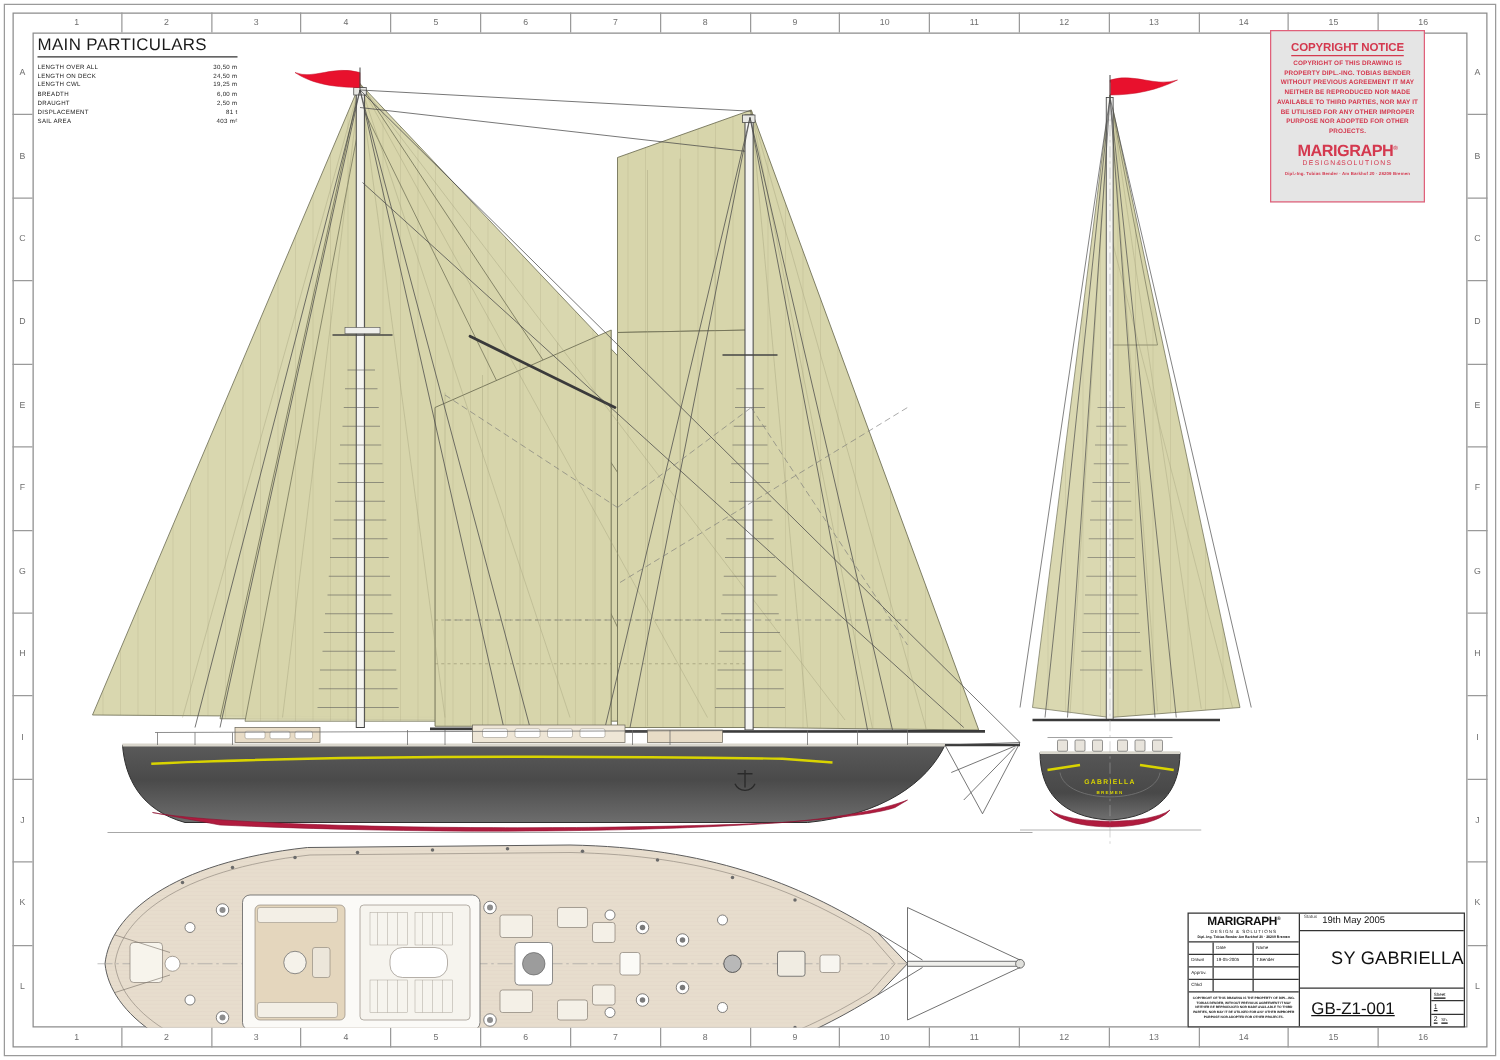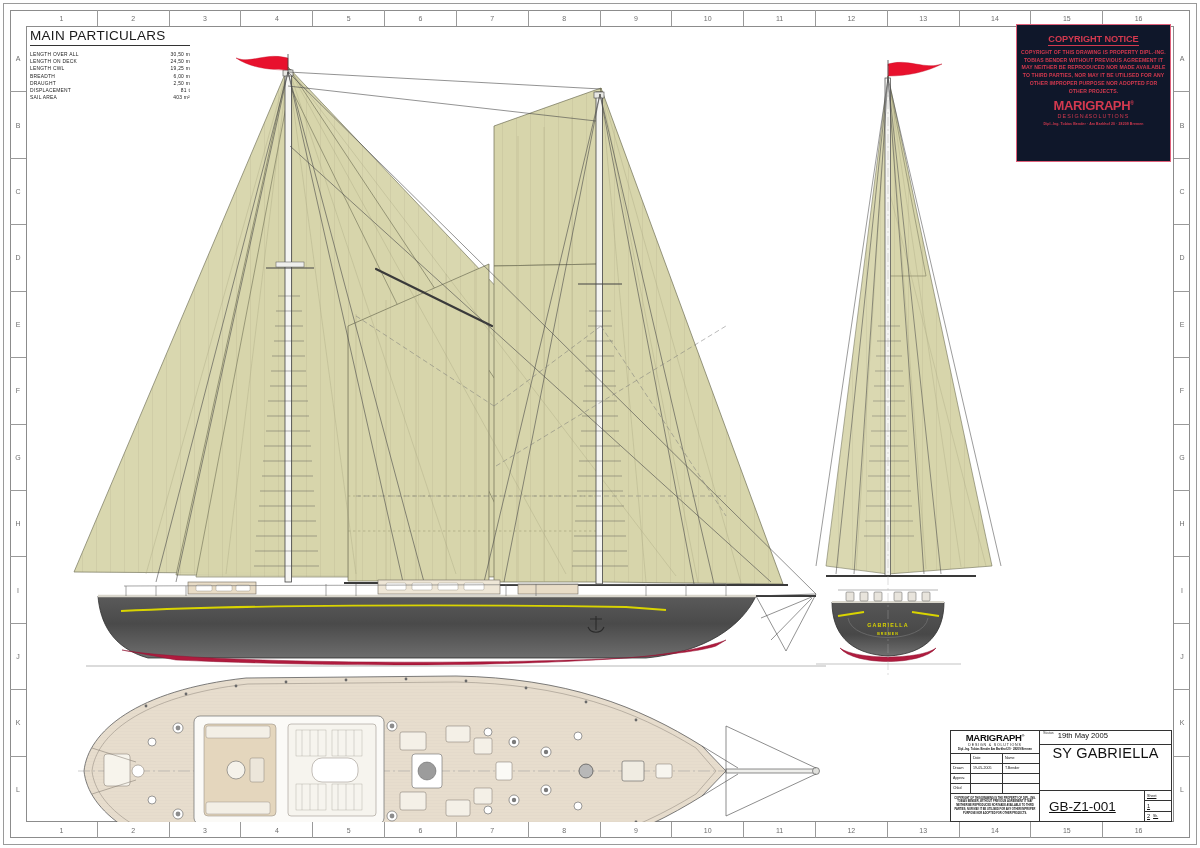--- a/index.html
+++ b/index.html
@@ -37,8 +37,8 @@
   #particulars td.v{text-align:right;}
 
   
-  #copyright{position:absolute;left:1016px;top:24px;width:155px;height:138px;
-             border:1.2px solid #e0607a;background:#0f172a;box-sizing:border-box;
+  #copyright{position:absolute;left:1016px;top:24px;width:124px;height:138px;
+             border:1.2px solid #e0607a;background:#e5e5e5;box-sizing:border-box;
              padding:3px 4px;text-align:center;color:#d4394f;}
   #copyright .cn-title{font-size:9.2px;font-weight:700;letter-spacing:-.1px;
              border-bottom:1px solid #d4394f;display:inline-block;padding-bottom:1px;

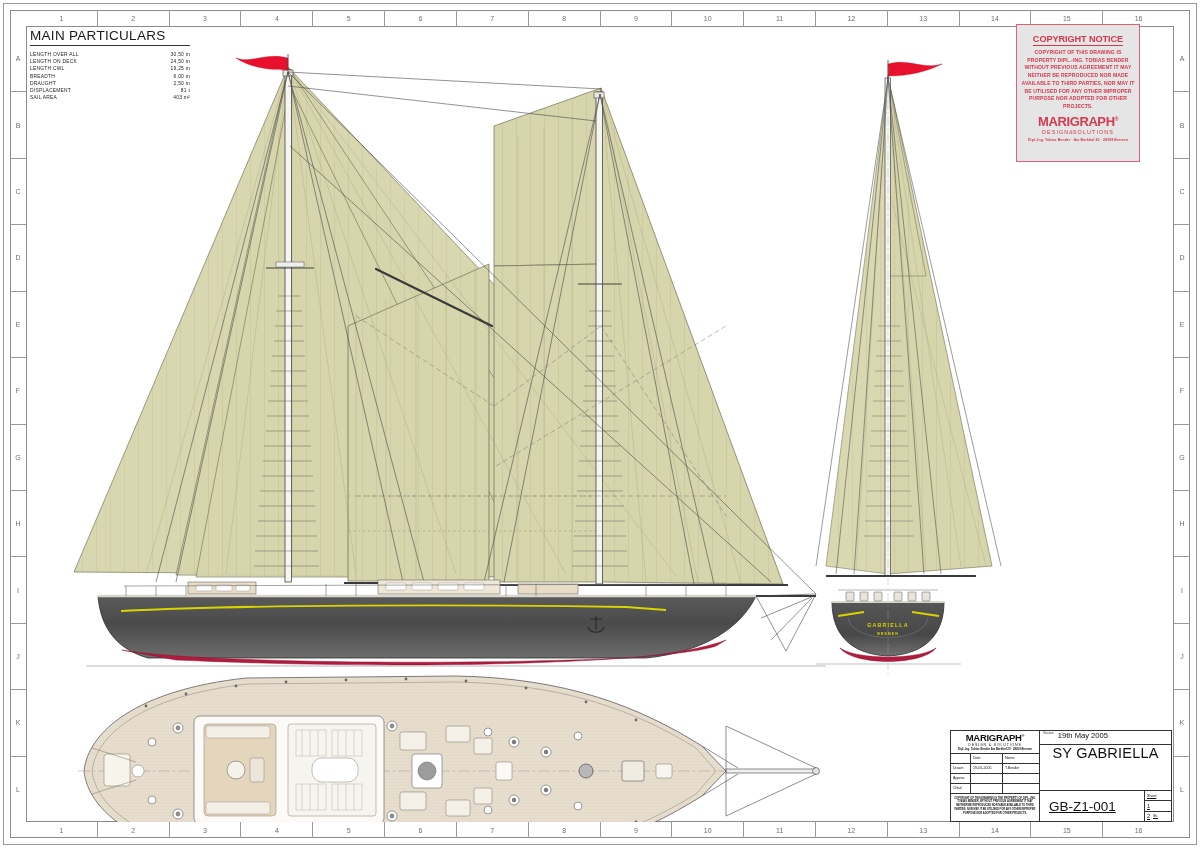--- a/index.html
+++ b/index.html
@@ -75,8 +75,8 @@
   .tb-status{height:13px;border-bottom:1px solid #333;display:flex;}
   .tb-status .lbl{font-size:3.8px;padding:0 4px 0 3px;color:#444;}
   .tb-status .val{font-size:7.6px;}
-  .tb-name{flex:1;display:flex;flex-direction:column;align-items:center;
-           justify-content:space-between;border-bottom:1px solid #333;}
+  .tb-name{flex:1;display:flex;flex-direction:row;align-items:center;
+           justify-content:flex-end;border-bottom:1px solid #333;}
   .tb-name div{font-size:14.5px;line-height:1.12;letter-spacing:.2px;}
   .tb-bottom{height:30px;display:flex;text-decoration:underline;}
   .tb-dwgno{flex:1;display:flex;align-items:center;padding-left:9px;

